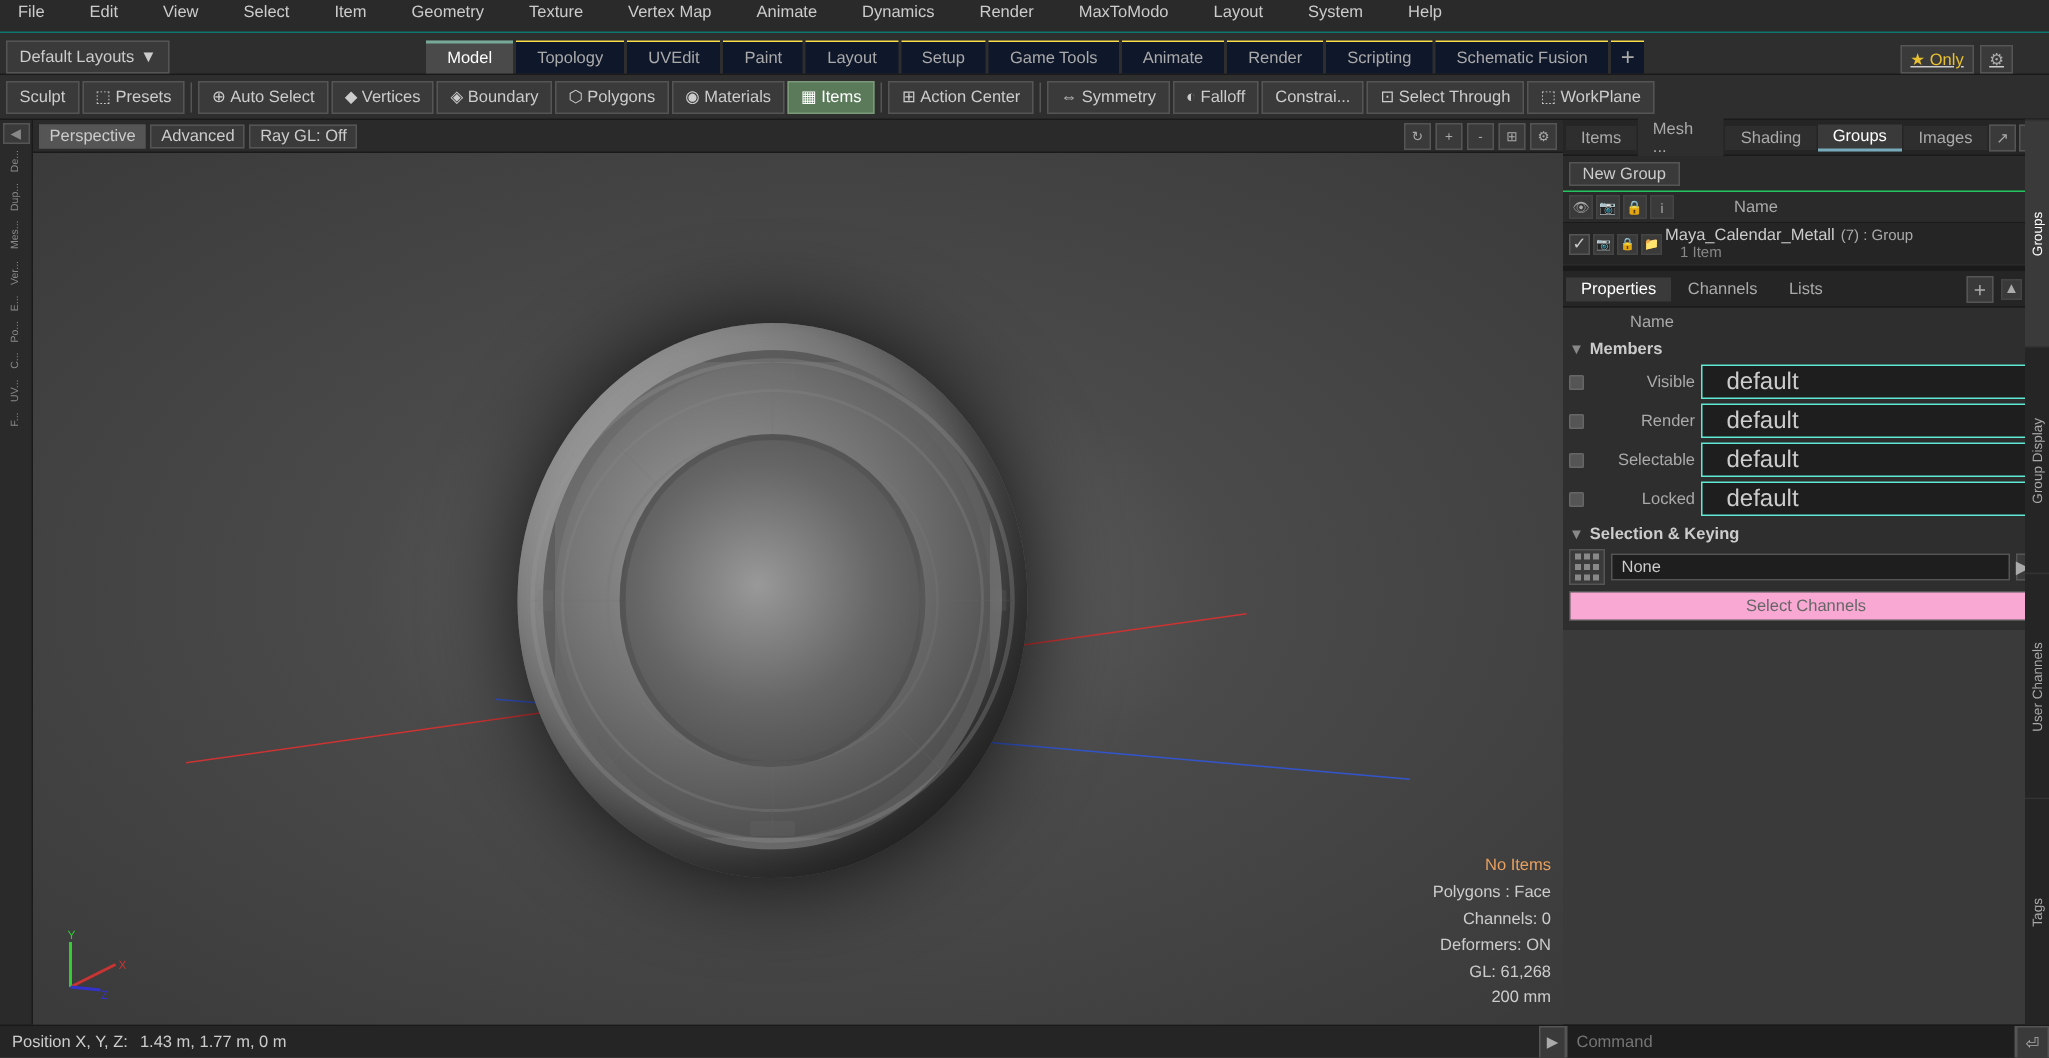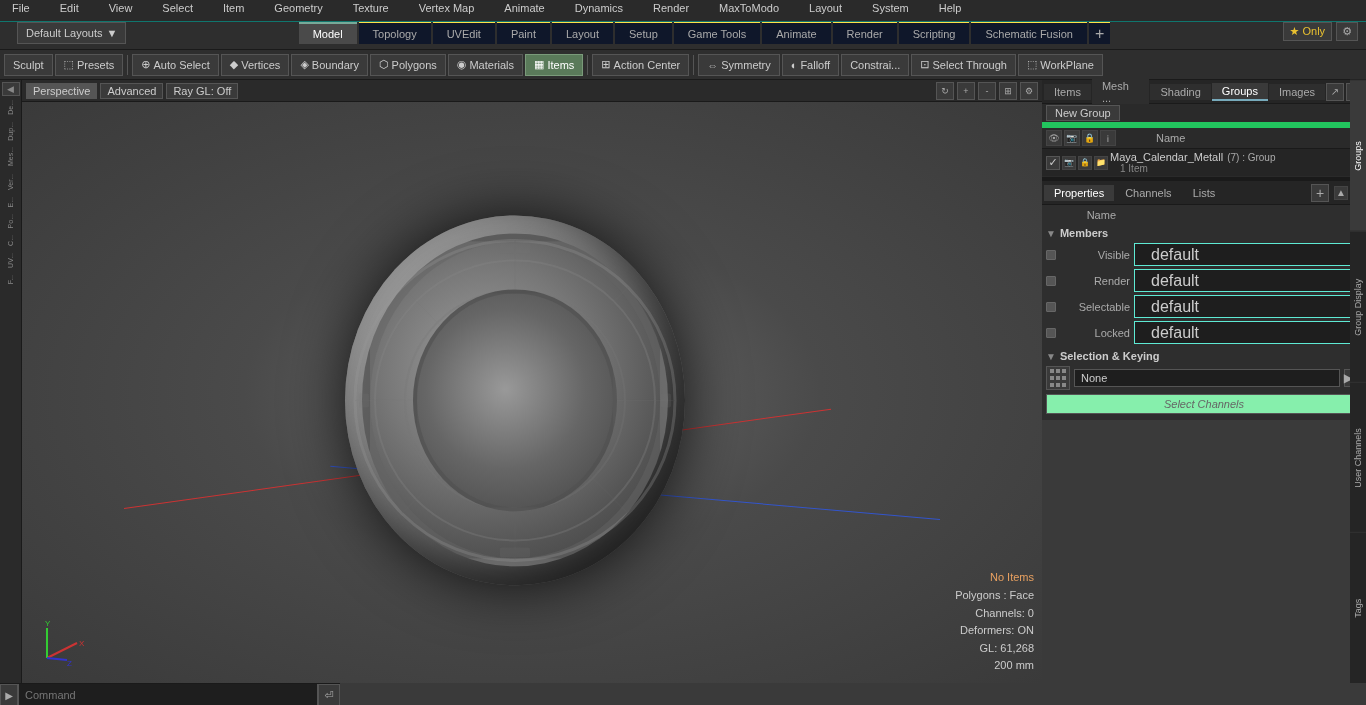--- a/index.html
+++ b/index.html
@@ -10,7 +10,7 @@
     .menu-item { padding: 2px 8px; color: #ccc; cursor: pointer; font-size: 11px; }
 
     
-    .layout-bar { background: #2e2e2e; height: 28px; display: flex; align-items: flex-start; border-bottom: 1px solid #1a1a1a; padding-left: 13px; }
+    .layout-bar { background: #2e2e2e; height: 28px; display: flex; align-items: flex-end; border-bottom: 1px solid #1a1a1a; }
     .layout-dropdown { background: #3a3a3a; border: 1px solid #555; color: #ccc; padding: 2px 8px; font-size: 11px; margin-left: 4px; height: 22px; cursor: pointer; display: flex; align-items: center; gap: 4px; }
     .layout-tabs { display: flex; flex: 1; justify-content: center; gap: 2px; }
     .layout-tab { padding: 4px 14px; background: #0f172a; color: #aaa; cursor: pointer; font-size: 11px; border: none; border-top: 1px solid #fde047; }

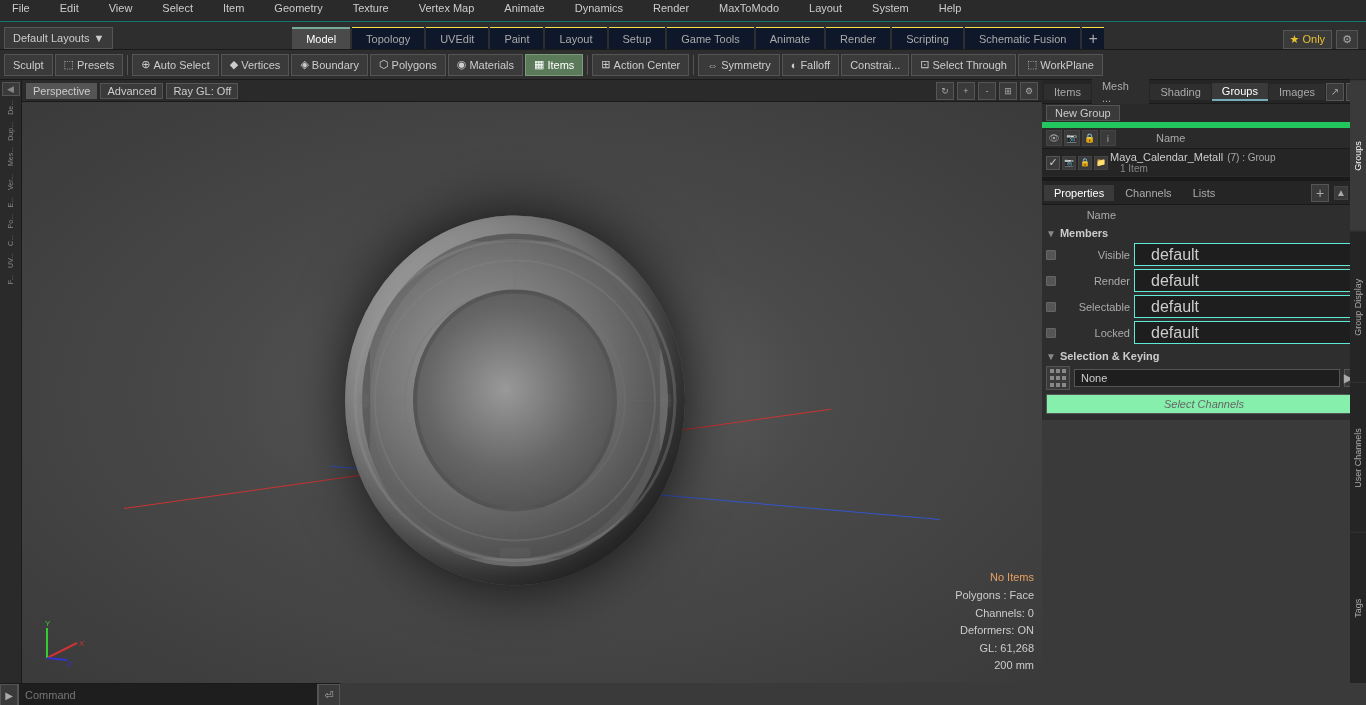--- a/index.html
+++ b/index.html
@@ -15,7 +15,7 @@
     .layout-tabs { display: flex; flex: 1; justify-content: center; gap: 2px; }
     .layout-tab { padding: 4px 14px; background: #0f172a; color: #aaa; cursor: pointer; font-size: 11px; border: none; border-top: 1px solid #fde047; }
     .layout-tab.active { background: #4a4a4a; color: #fff; border-top: 2px solid #7a9; }
-    .layout-tab-end { display: flex; align-items: center; gap: 4px; margin-right: 8px; }
+    .layout-tab-end { display: flex; align-items: center; gap: 4px; margin-right: 24px; text-decoration: underline; }
     .star-only { color: #e8c030; font-size: 11px; background: #3a3a3a; border: 1px solid #555; padding: 2px 6px; cursor: pointer; }
     .settings-icon-btn { background: #3a3a3a; border: 1px solid #555; color: #aaa; padding: 2px 5px; cursor: pointer; }
 

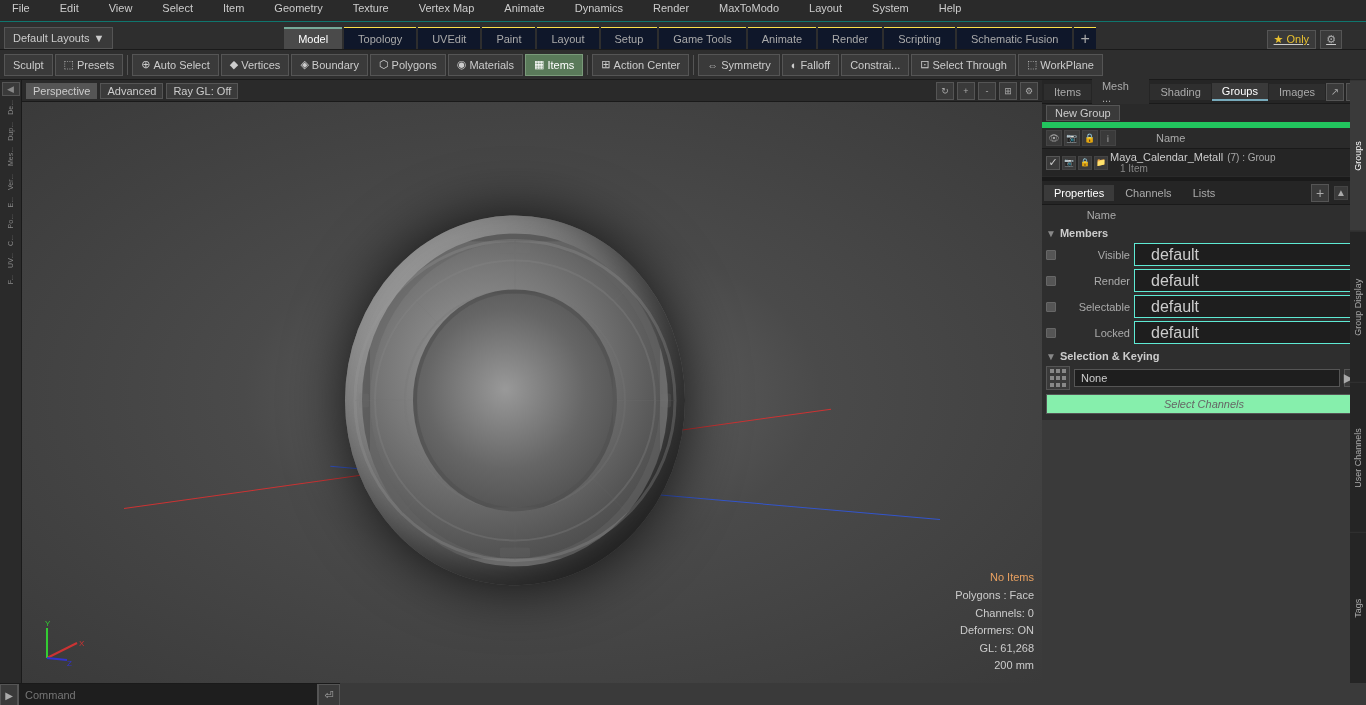--- a/index.html
+++ b/index.html
@@ -64,7 +64,7 @@
 
     
     .groups-panel { flex: 1; display: flex; flex-direction: column; }
-    .groups-toolbar { background: #2a2a2a; height: 24px; display: flex; align-items: center; padding: 0 4px; gap: 2px; border-bottom: 6px solid #22c55e; }
+    .groups-toolbar { background: #2a2a2a; height: 24px; display: flex; align-items: center; padding: 0 4px; gap: 2px; border-bottom: 1px solid #22c55e; }
     .groups-btn { background: #3a3a3a; border: 1px solid #555; color: #ccc; padding: 1px 8px; font-size: 11px; cursor: pointer; }
     .groups-header { display: flex; align-items: center; padding: 2px 4px; border-bottom: 1px solid #1a1a1a; background: #2a2a2a; }
     .groups-header-icons { display: flex; gap: 2px; }

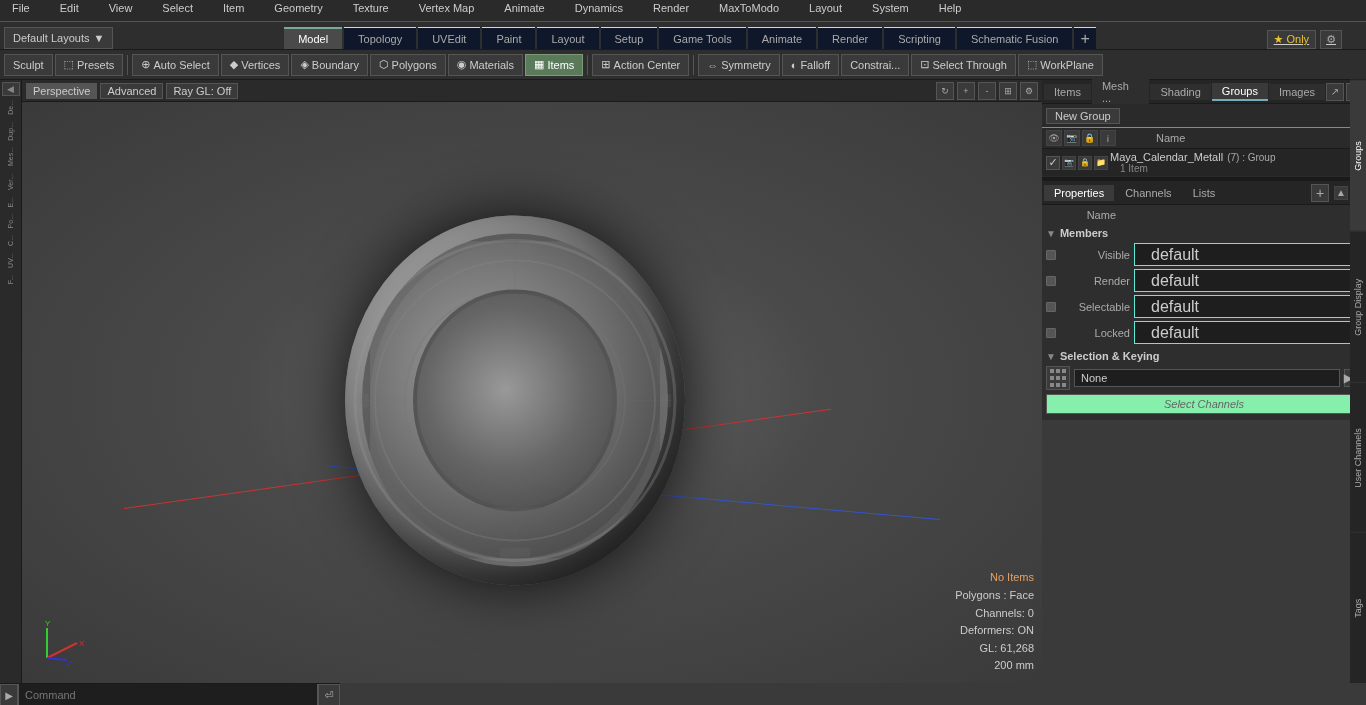--- a/index.html
+++ b/index.html
@@ -109,7 +109,7 @@
     .keying-grid-dot { width: 4px; height: 4px; background: #888; margin: 1px; }
     .keying-none { flex: 1; background: #1e1e1e; border: 1px solid #555; color: #ccc; padding: 2px 6px; font-size: 11px; }
     .sel-btn { width: 100%; background: #3a3a3a; border: 1px solid #555; color: #ccc; padding: 3px 8px; font-size: 11px; cursor: pointer; text-align: center; margin-bottom: 2px; }
-    .sel-btn.disabled { color: #666; background: #86efac; font-style: italic; }
+    .sel-btn.disabled { color: #666; background: #f9a8d4; }
     .expand-btn { width: 18px; height: 18px; background: #3a3a3a; border: 1px solid #555; color: #aaa; cursor: pointer; display: flex; align-items: center; justify-content: center; font-size: 12px; margin-left: auto; }
 
     

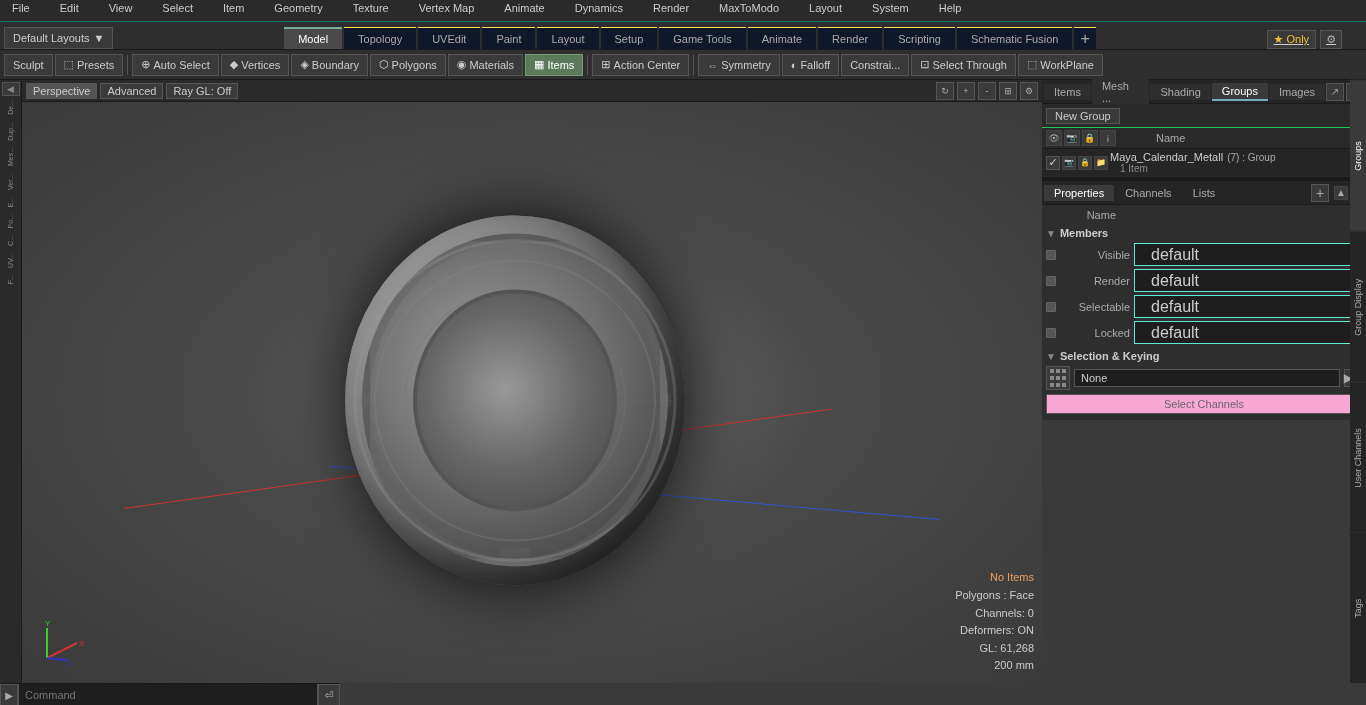--- a/index.html
+++ b/index.html
@@ -477,6 +477,10 @@
 
 <div class="bottom-area">
 
+  <div class="status-bar" style="flex:1">
+    <span>Position X, Y, Z:</span>
+    <span>1.43 m, 1.77 m, 0 m</span>
+  </div>
 
   <div style="width:340px; display:flex; background:#252525; border-top:1px solid #1a1a1a;">
     <div class="cmd-arrow">▶</div>

